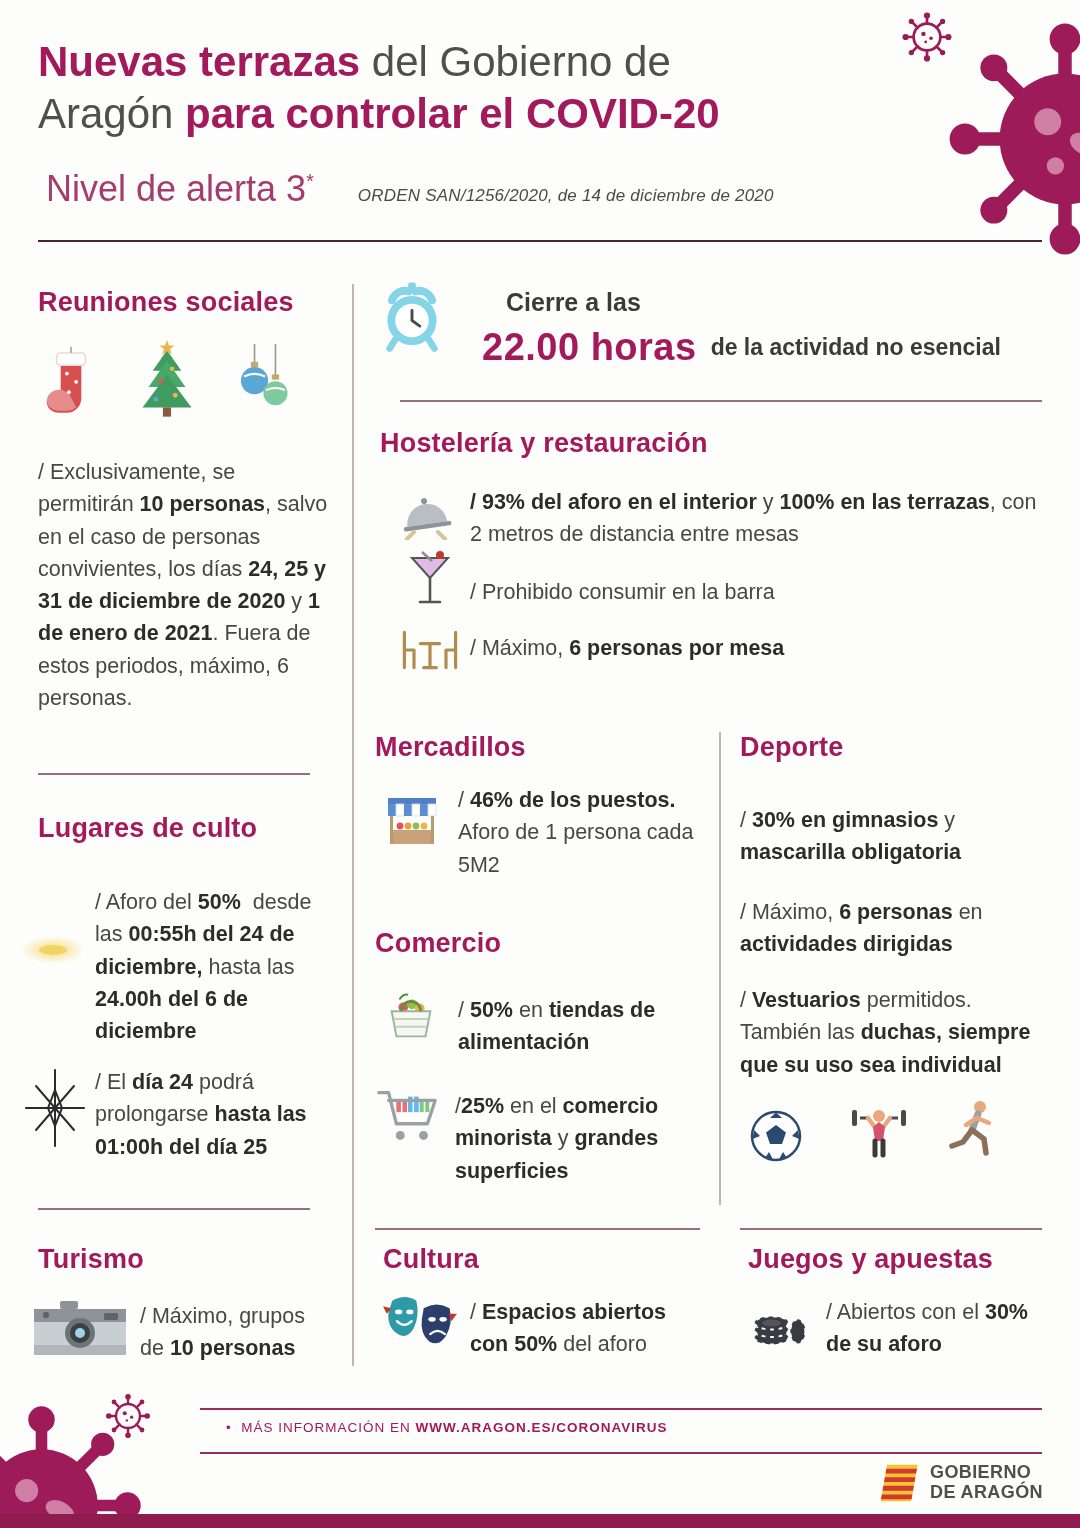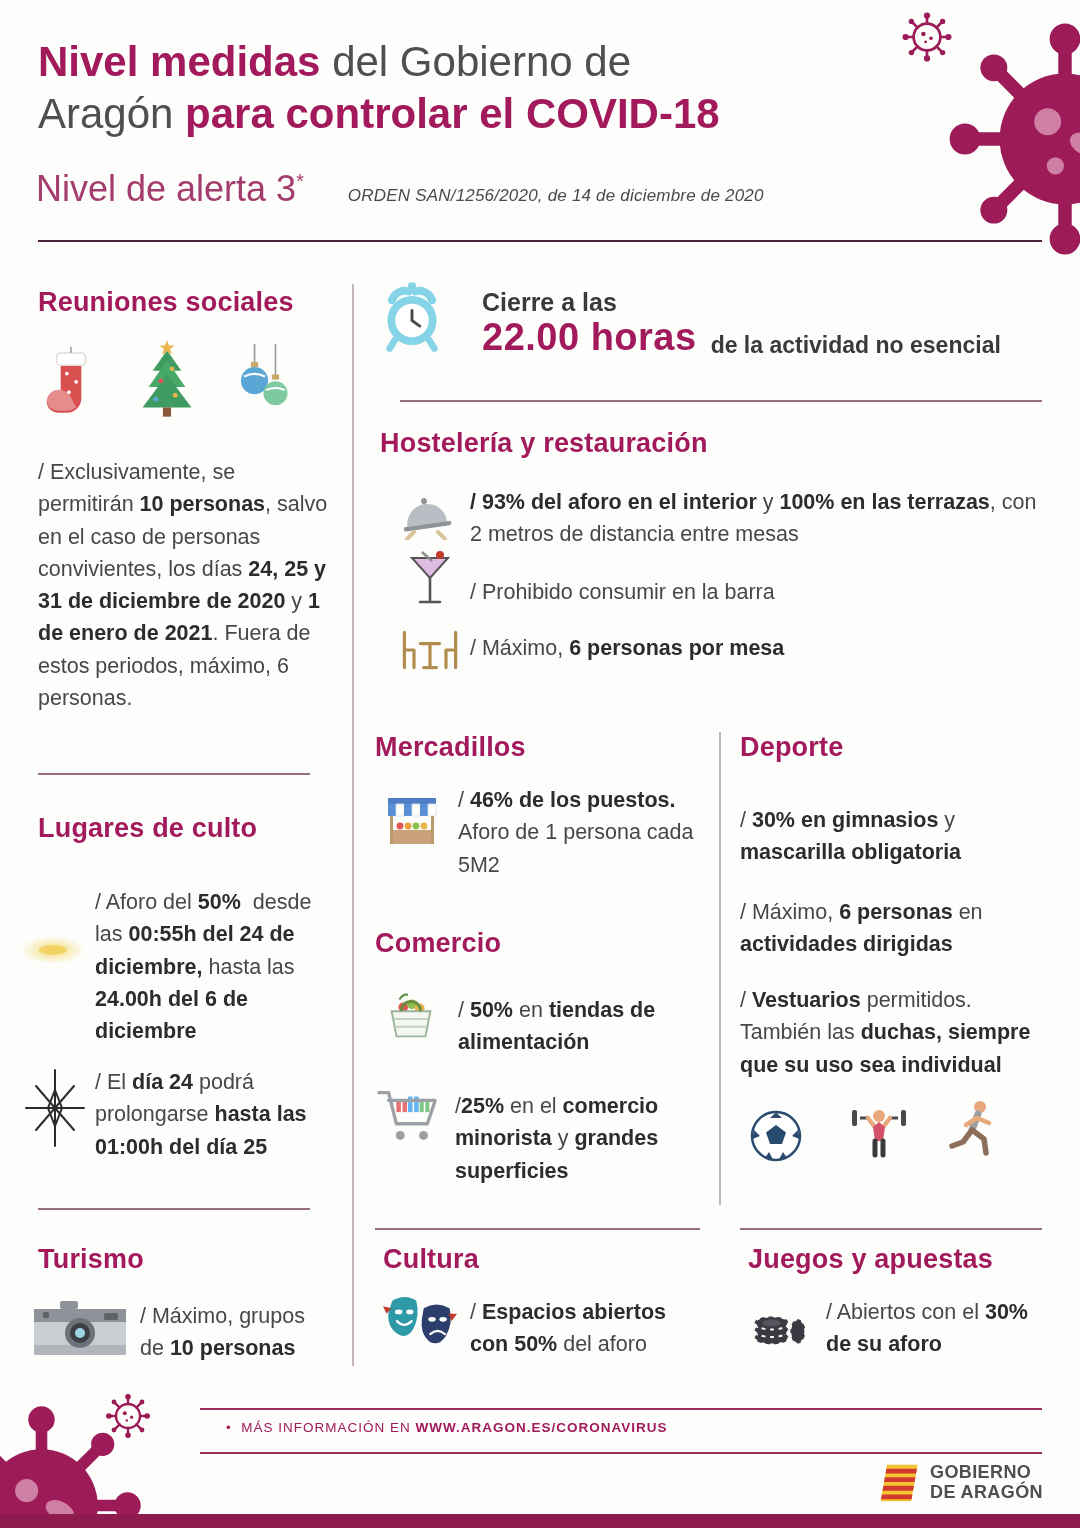--- a/index.html
+++ b/index.html
@@ -114,7 +114,7 @@
     </defs>
   </svg>
 
-  <h1 class="abs main-title" style="left:38px; top:36px; width:850px;"><b>Nivel medidas</b> del Gobierno de<br>Aragón <b>para controlar el COVID-18</b></h1>
+  <h1 class="abs main-title" style="left:38px; top:36px; width:850px;"><b>Nuevas terrazas</b> del Gobierno de<br>Aragón <b>para controlar el COVID-18</b></h1>
 
   <div class="abs alert-row" style="left:36px; top:168px; width:940px;gap:44px;">
     <span class="alert-level">Nivel de alerta 3<sup>*</sup></span>

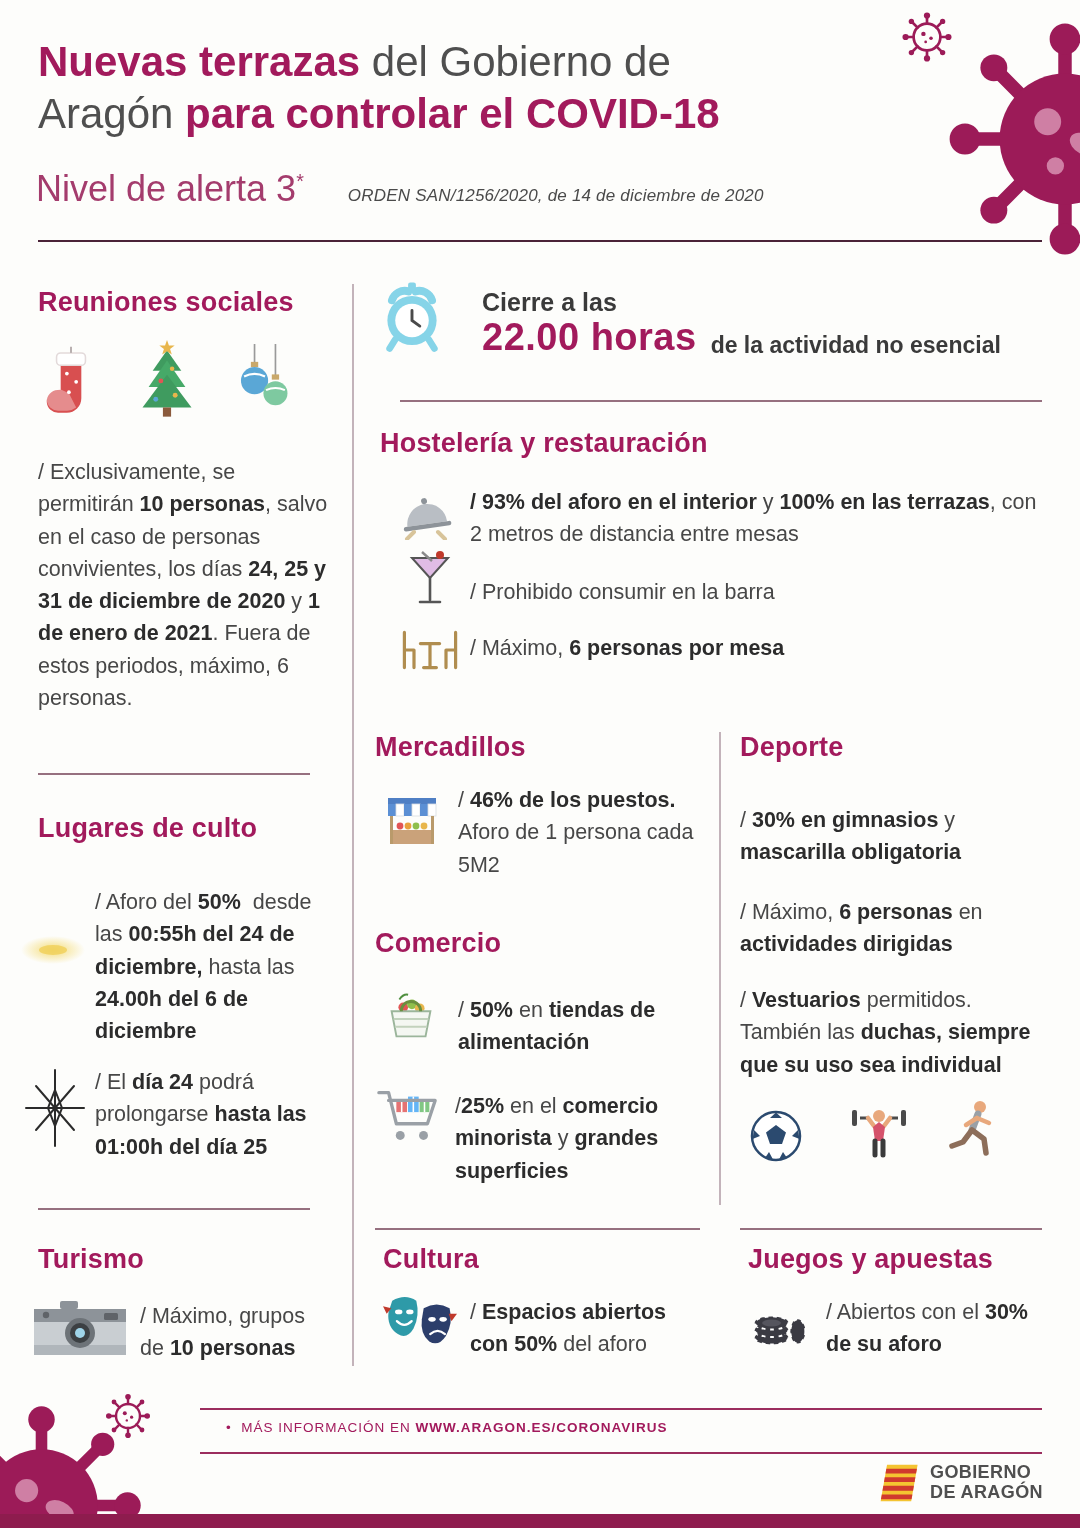--- a/index.html
+++ b/index.html
@@ -114,7 +114,7 @@
     </defs>
   </svg>
 
-  <h1 class="abs main-title" style="left:38px; top:36px; width:850px;"><b>Nuevas terrazas</b> del Gobierno de<br>Aragón <b>para controlar el COVID-18</b></h1>
+  <h1 class="abs main-title" style="left:38px; top:36px; width:850px;"><b>Nuevas terrazas</b> del Gobierno de<br>Aragón <b>para controlar el COVID-20</b></h1>
 
   <div class="abs alert-row" style="left:36px; top:168px; width:940px;gap:44px;">
     <span class="alert-level">Nivel de alerta 3<sup>*</sup></span>

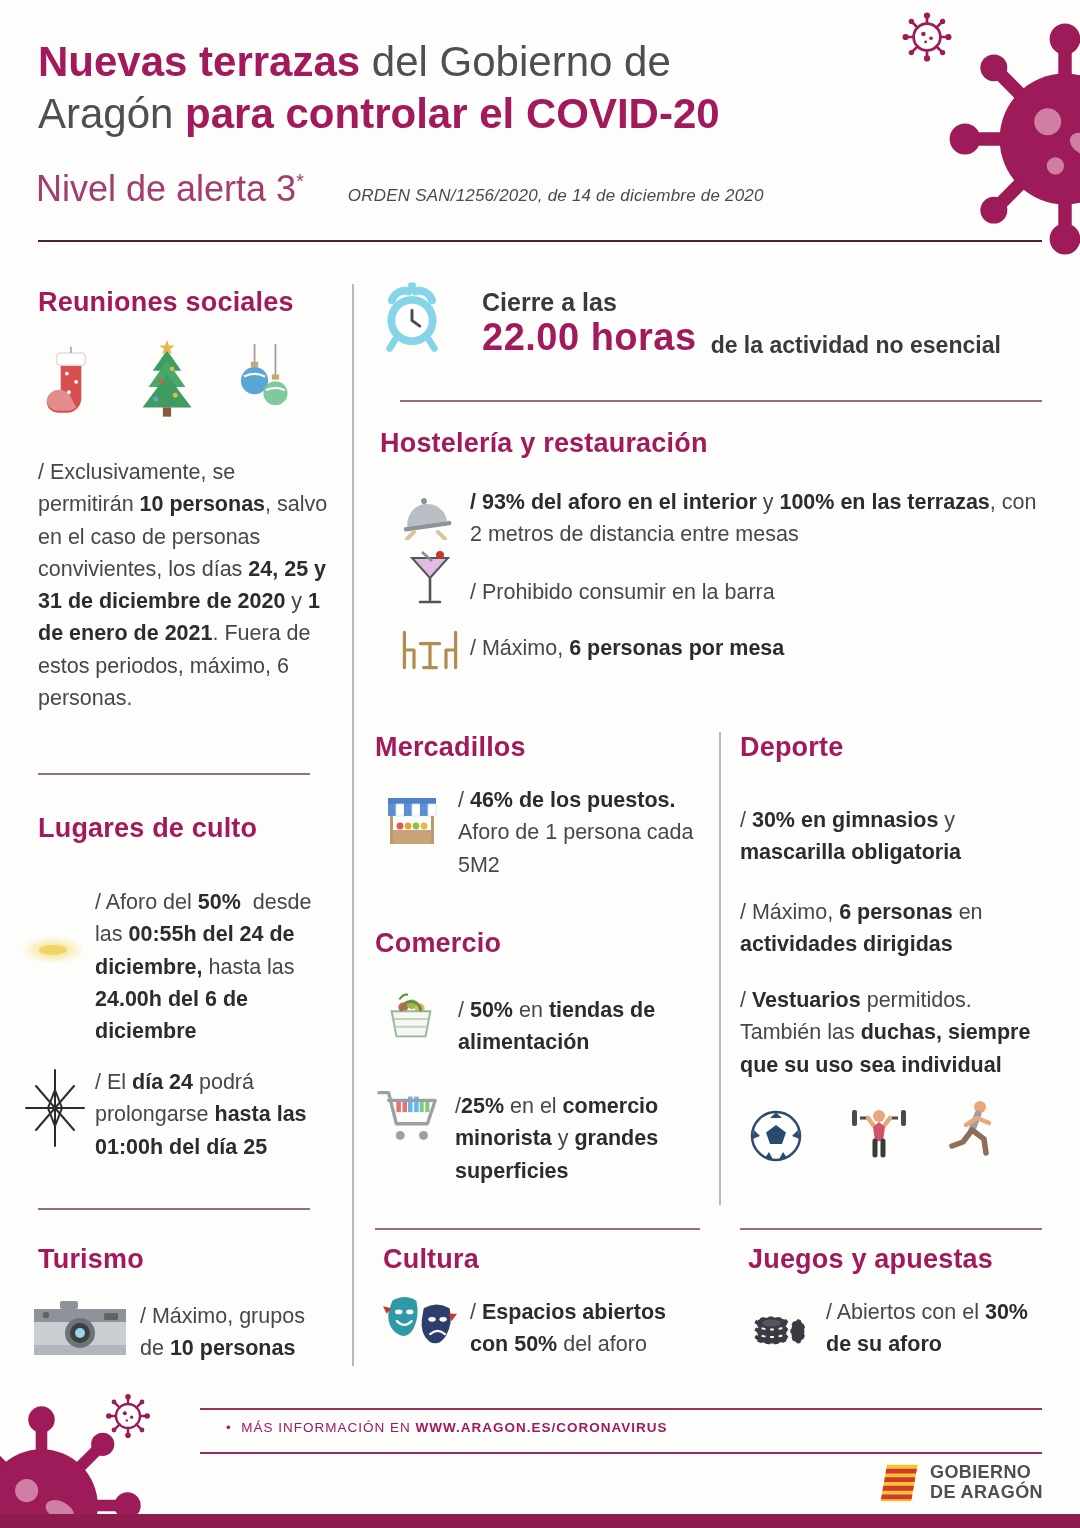--- a/index.html
+++ b/index.html
@@ -116,7 +116,7 @@
 
   <h1 class="abs main-title" style="left:38px; top:36px; width:850px;"><b>Nuevas terrazas</b> del Gobierno de<br>Aragón <b>para controlar el COVID-20</b></h1>
 
-  <div class="abs alert-row" style="left:36px; top:168px; width:940px;gap:44px;">
+  <div class="abs alert-row" style="left:46px; top:168px; width:940px;gap:44px;">
     <span class="alert-level">Nivel de alerta 3<sup>*</sup></span>
     <span class="order-ref">ORDEN SAN/1256/2020, de 14 de diciembre de 2020</span>
   </div>

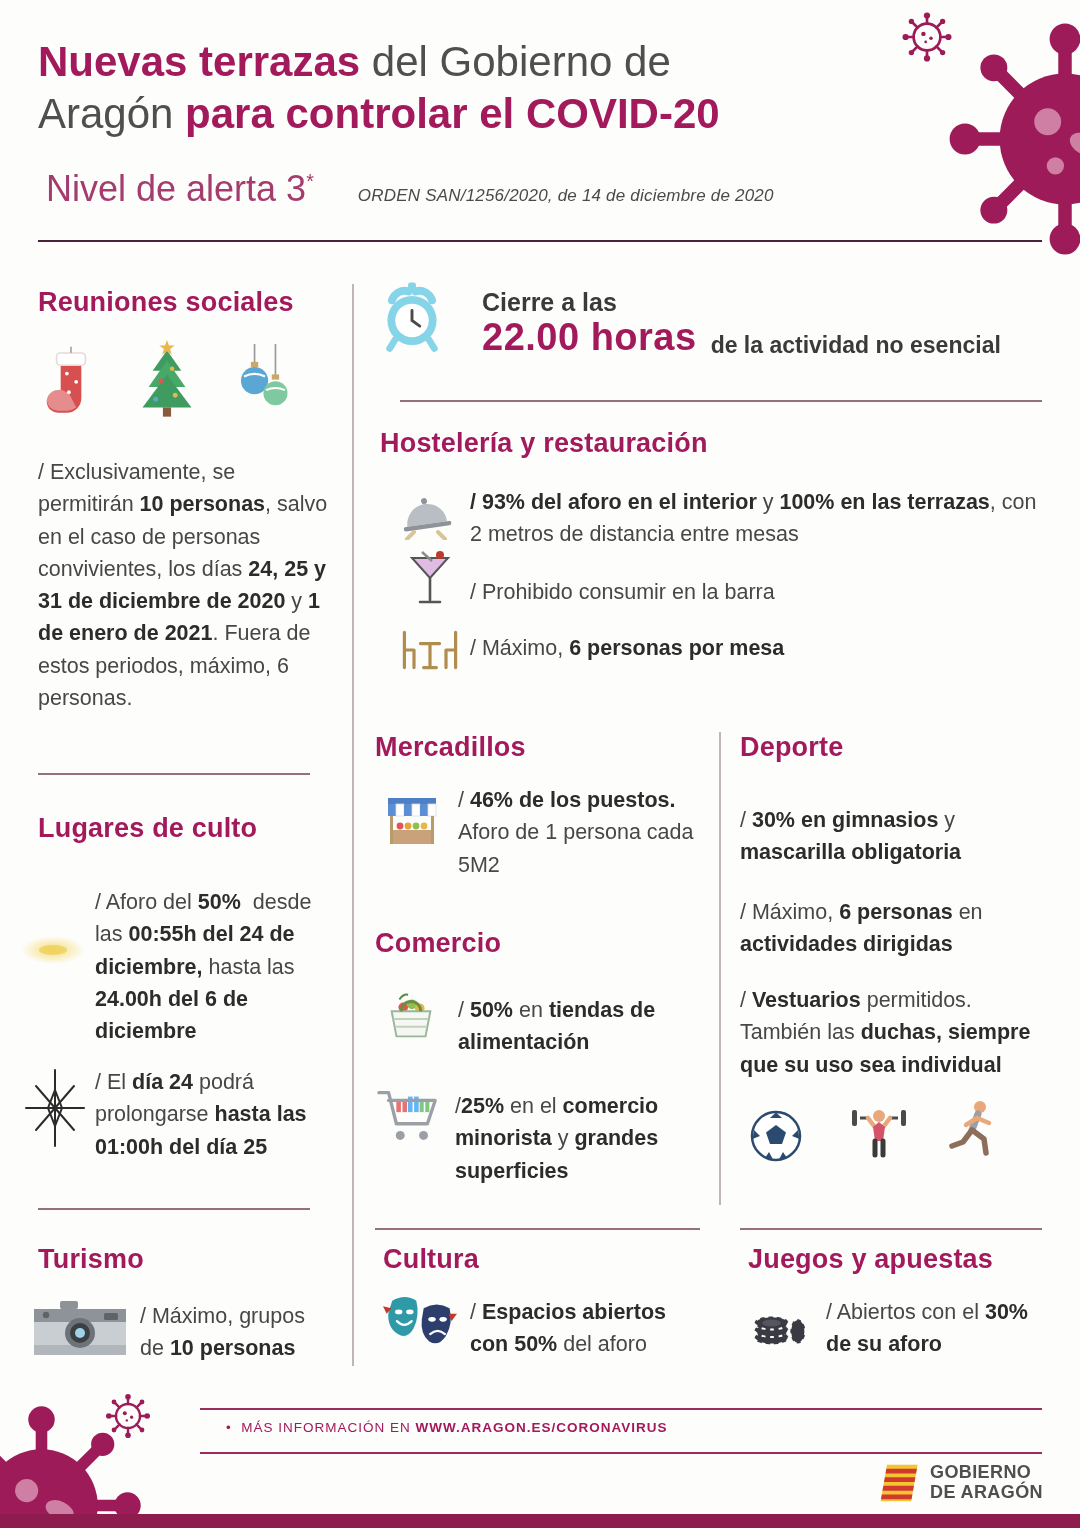--- a/index.html
+++ b/index.html
@@ -33,7 +33,7 @@
   .body b { color:#2c2c2c; font-weight:700; }
 
   
-  .closing-lead { font-size:25px; font-weight:700; color:#3a3a3a; }
+  .closing-lead { font-size:25px; font-weight:700; color:#3a3a3a;margin-left:24px; }
   .closing-line2 { display:flex; align-items:flex-end; gap:14px; }
   .closing-time { font-size:38px; font-weight:700; color:var(--accent); letter-spacing:.5px; }
   .closing-detail { font-size:23px; font-weight:700; color:#3a3a3a; }

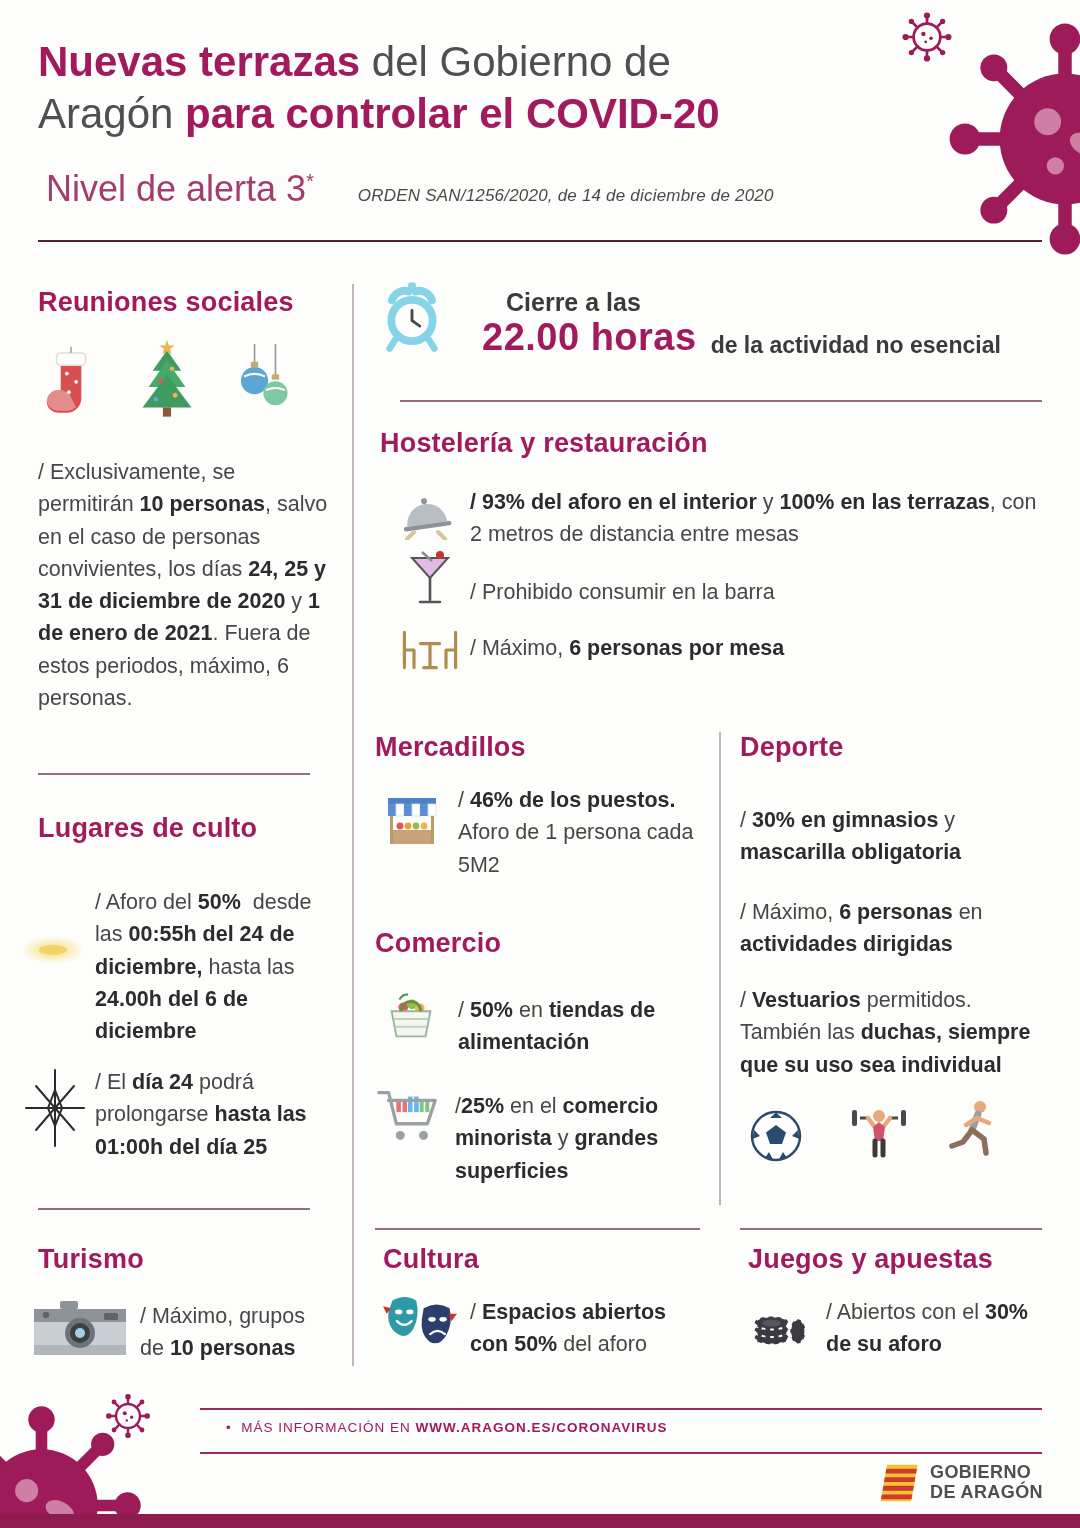--- a/index.html
+++ b/index.html
@@ -34,7 +34,7 @@
 
   
   .closing-lead { font-size:25px; font-weight:700; color:#3a3a3a;margin-left:24px; }
-  .closing-line2 { display:flex; align-items:flex-end; gap:14px; }
+  .closing-line2 { display:flex; align-items:center; gap:14px;margin-top:10px; }
   .closing-time { font-size:38px; font-weight:700; color:var(--accent); letter-spacing:.5px; }
   .closing-detail { font-size:23px; font-weight:700; color:#3a3a3a; }
 

